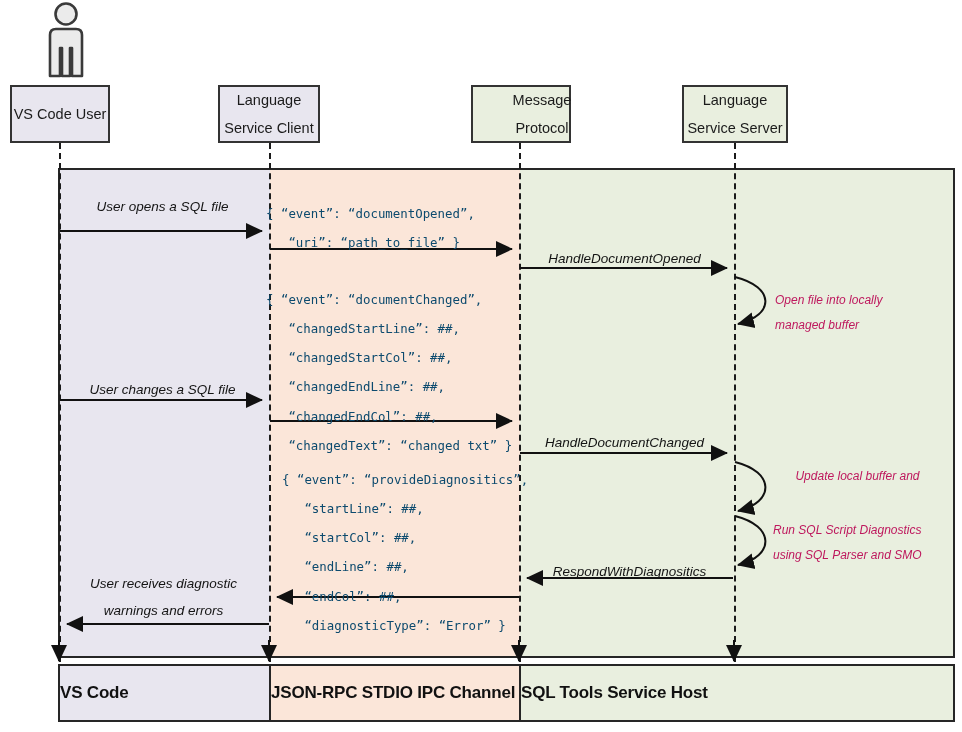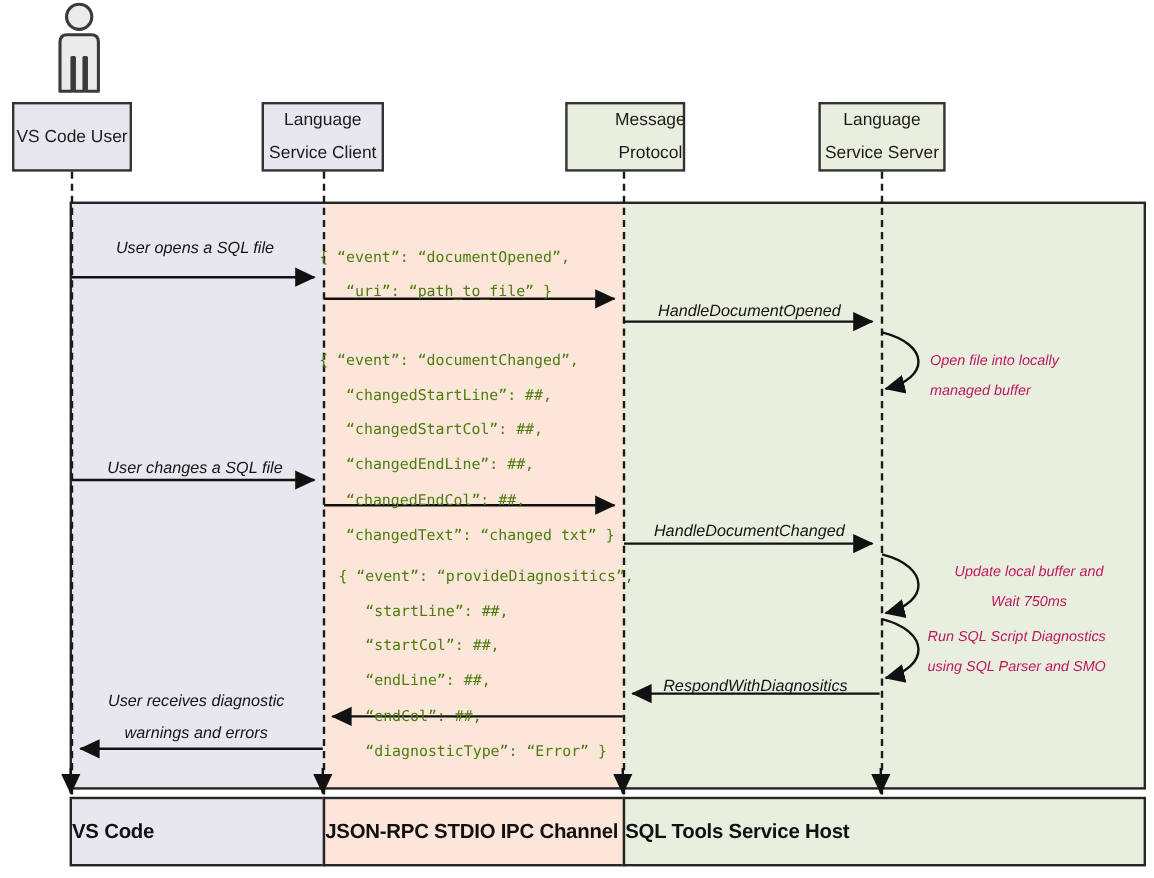--- a/index.html
+++ b/index.html
@@ -94,7 +94,7 @@
     position: absolute;
     font-family: "DejaVu Sans Mono", monospace;
     font-size: 12.4px;
-    color: #4d7c0f;
+    color: #0c4a6e;
     line-height: 2.35;
     white-space: pre;
   }

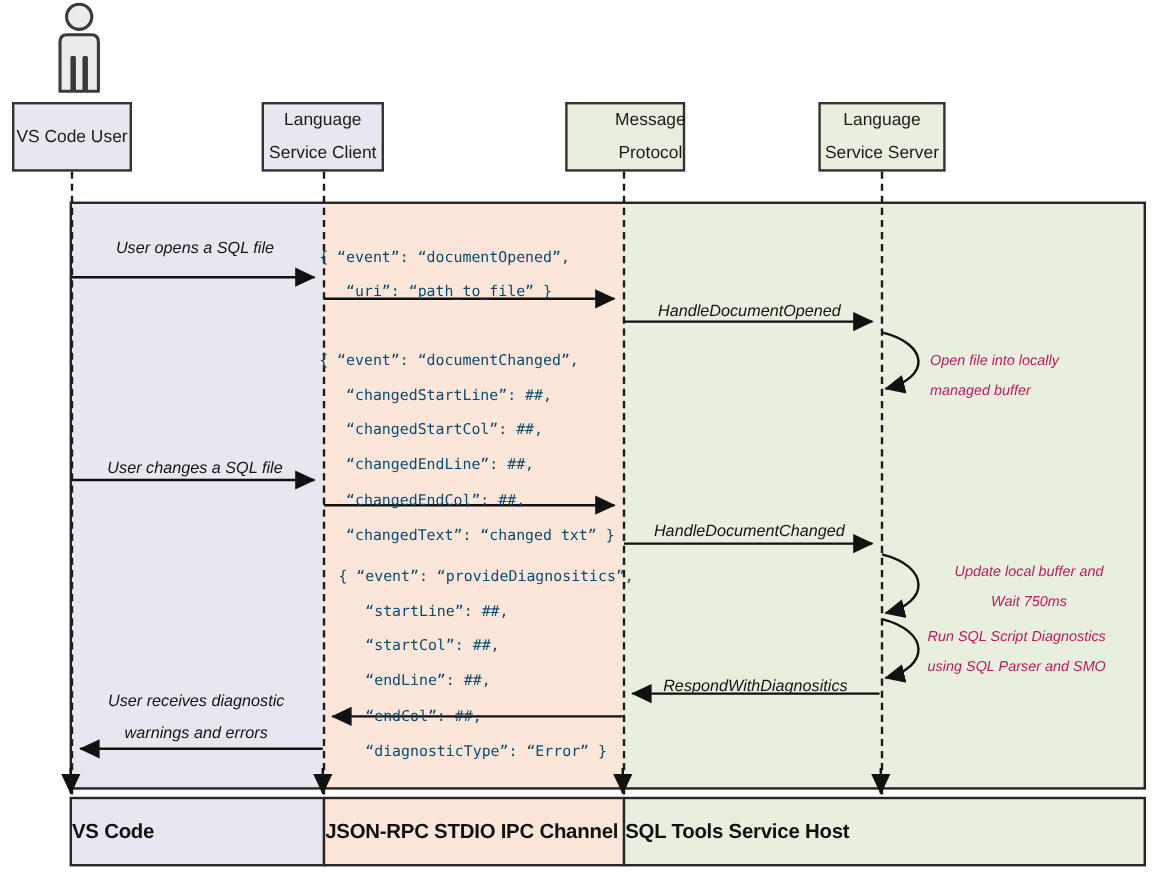--- a/index.html
+++ b/index.html
@@ -230,7 +230,6 @@
 
   <div class="note-label" style="left:775px; top:464px; text-align:center; width:165px;">
     <div>Update local buffer and</div>
-    <div>Wait 750ms</div>
   </div>
 
   <div class="note-label" style="left:773px; top:518px;">

